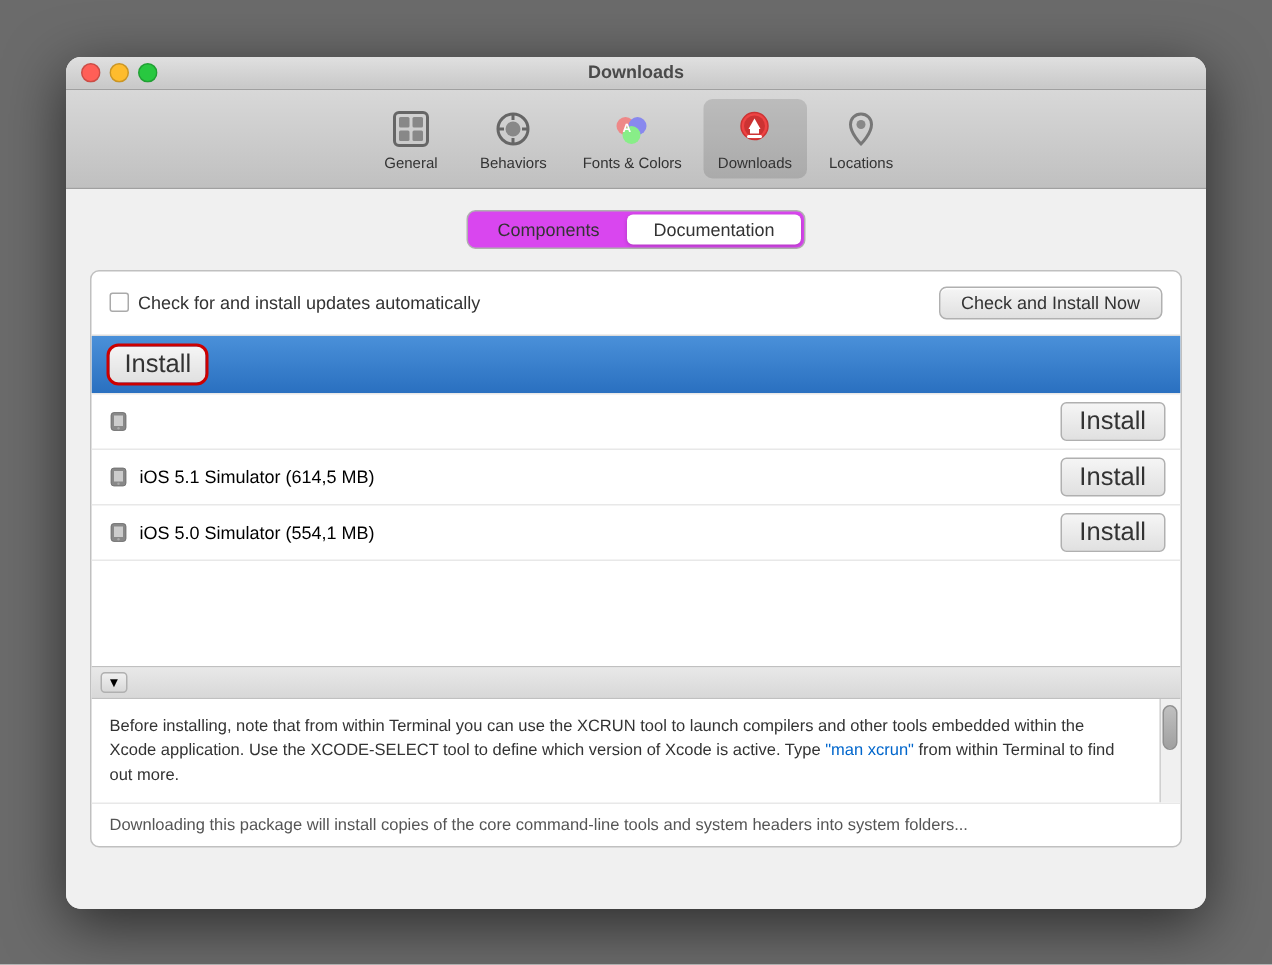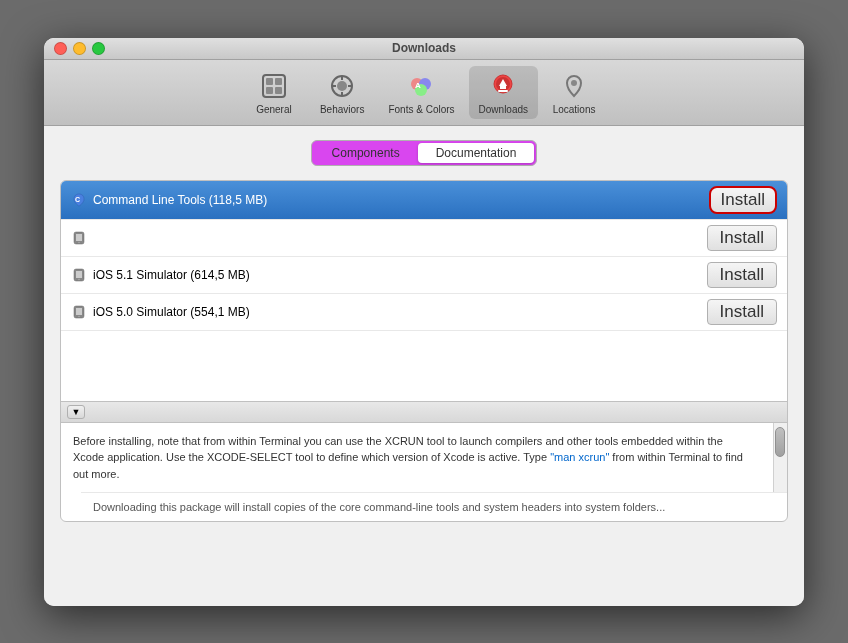--- a/index.html
+++ b/index.html
@@ -344,6 +344,13 @@
 
     <div class="section">
 
+      <div class="top-row">
+        <label class="checkbox-label">
+          <div class="checkbox"></div>
+          <span>Check for and install updates automatically</span>
+        </label>
+        <button class="btn">Check and Install Now</button>
+      </div>
 
       <div class="list-body">
 

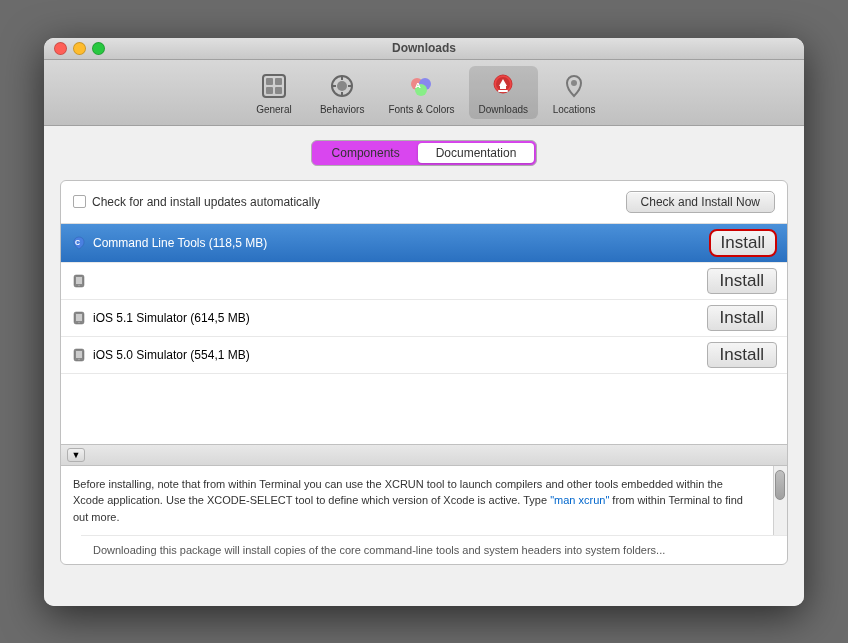--- a/index.html
+++ b/index.html
@@ -355,15 +355,6 @@
       <div class="list-body">
 
         <div class="list-item selected">
-          <div class="list-item-left">
-            <div class="item-icon">
-              <svg width="14" height="14" viewBox="0 0 14 14">
-                <path d="M7 1 C4 1 2 3 2 6 C2 10 7 13 7 13 C7 13 12 10 12 6 C12 3 10 1 7 1 Z" fill="#4a80e0" stroke="#3060b0" stroke-width="0.5"></path>
-                <text x="3" y="9" font-size="7" fill="white" font-weight="bold">C</text>
-              </svg>
-            </div>
-            <span>Command Line Tools (118,5 MB)</span>
-          </div>
           <button class="install-btn highlighted">Install</button>
         </div>
 

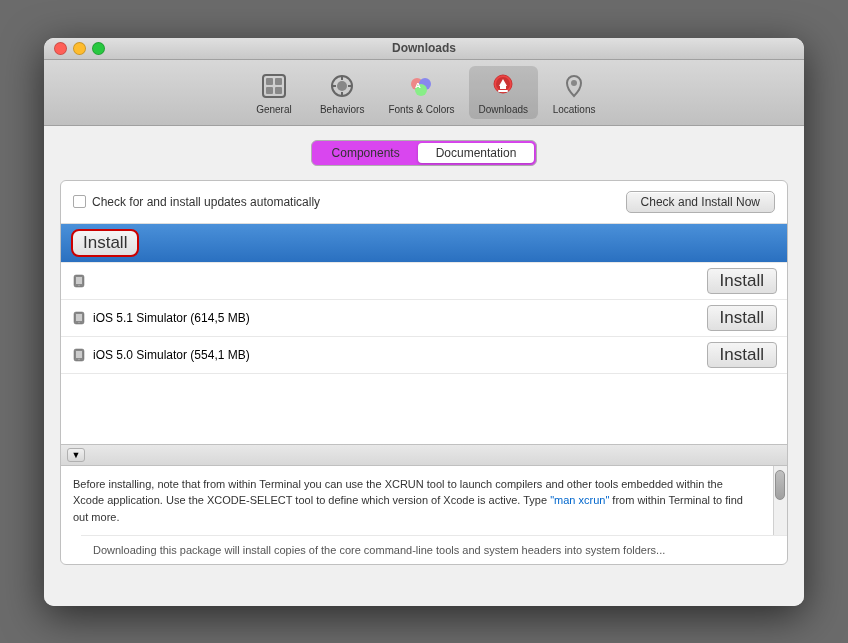--- a/index.html
+++ b/index.html
@@ -252,7 +252,6 @@
       color: #555;
       padding: 8px 12px;
       border-top: 1px solid #e8e8e8;
-      margin-left: 20px;
     }
   </style>
 </head>

